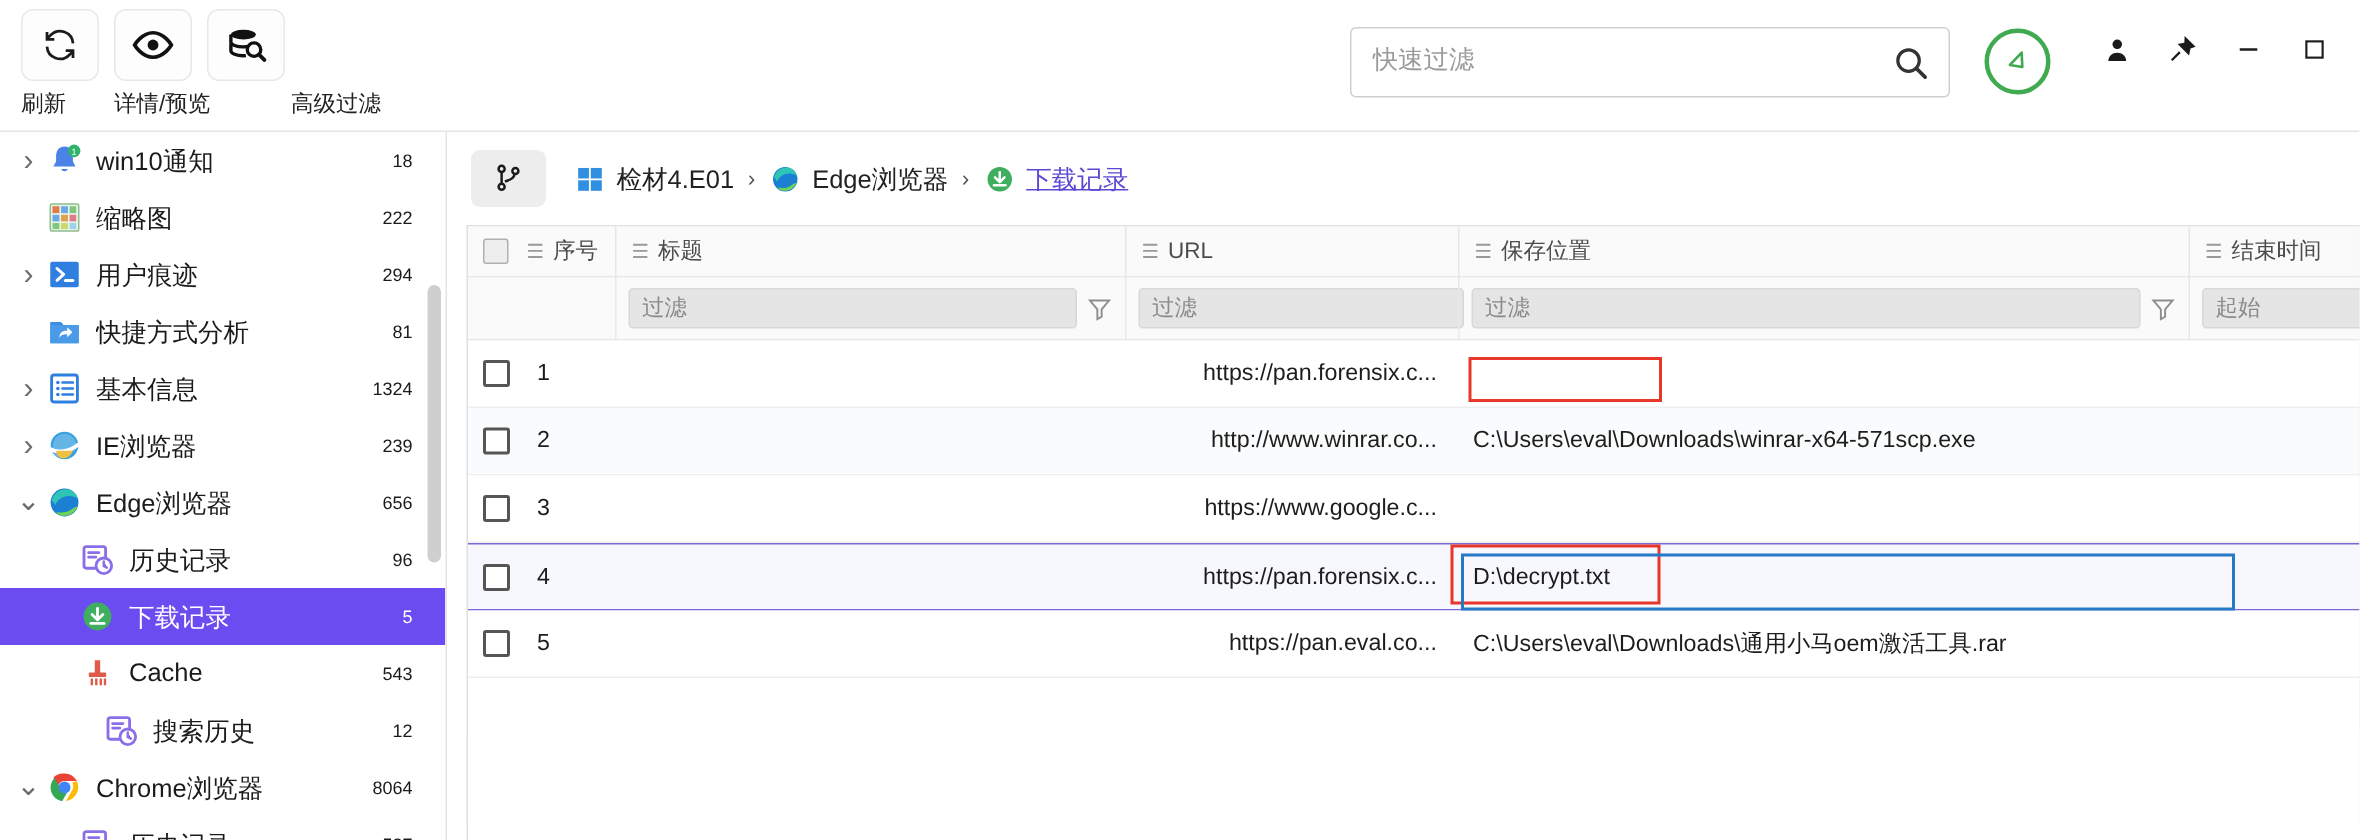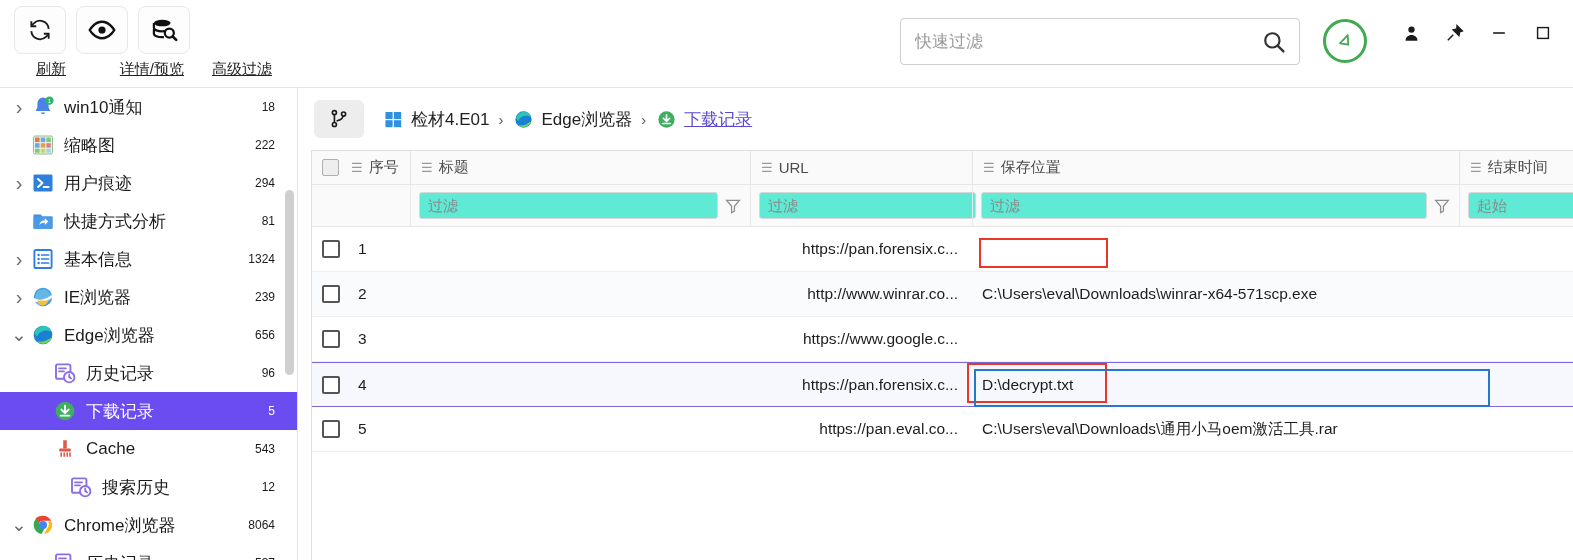--- a/index.html
+++ b/index.html
@@ -41,7 +41,7 @@
   }
   .search-wrap input {
     flex: 1; border: none; outline: none; font-size: 17px; color: #15803d;
-    font-family: Liberation Serif, serif; background: transparent;
+    font-family: Liberation Mono, monospace; background: transparent;
   }
   .search-wrap input::placeholder { color: #9a9a9a; }
 

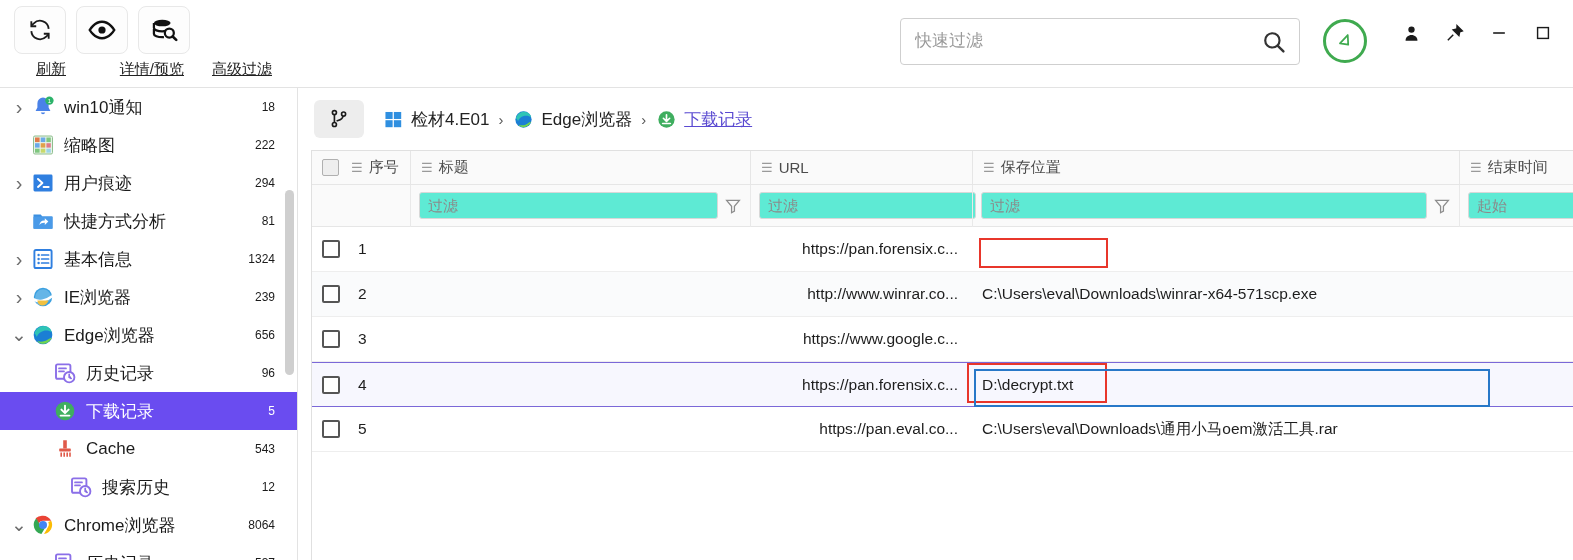--- a/index.html
+++ b/index.html
@@ -29,7 +29,7 @@
     position: absolute; left: 14px; top: 60px; display: flex; gap: 10px;
     font-size: 15px; color: #222;
   }
-  .tb-labels span { display: block; text-align: right; text-decoration: underline; }
+  .tb-labels span { display: block; text-align: left; }
   .lbl-refresh { width: 52px; }
   .lbl-detail  { width: 108px; }
   .lbl-filter  { width: 78px; }

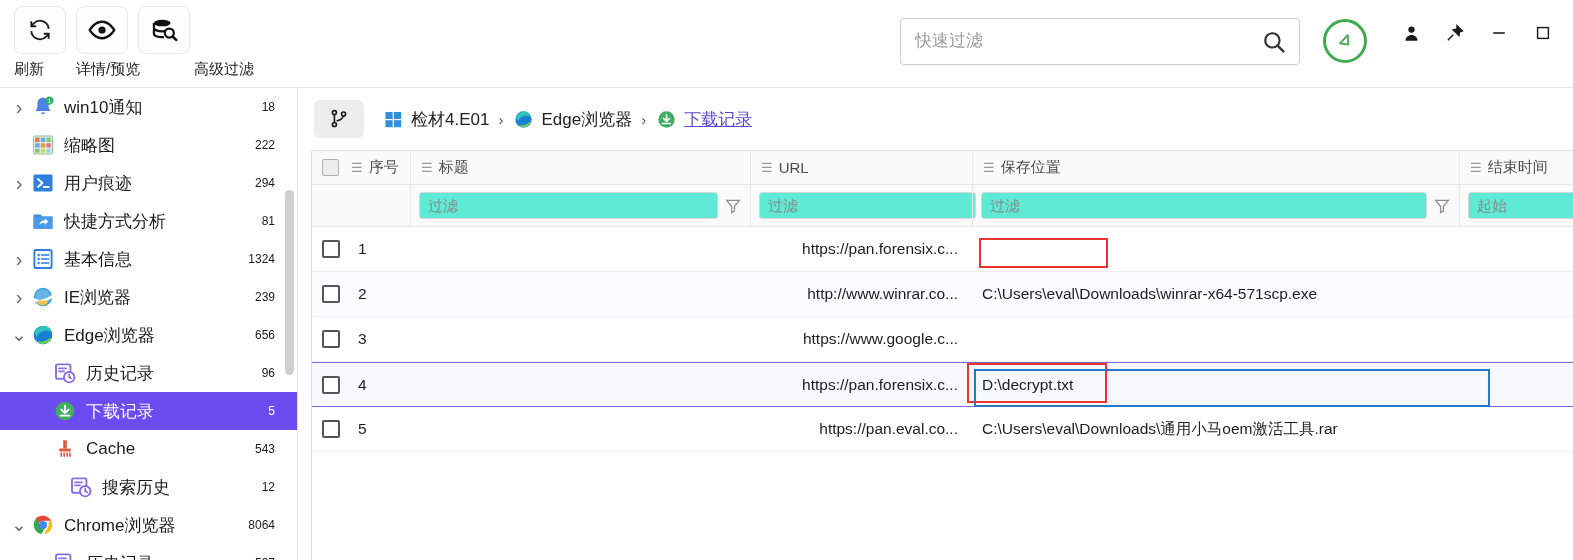--- a/index.html
+++ b/index.html
@@ -134,7 +134,7 @@
            border-left: 1px solid #e9e9e9; }
   .fcell:first-child { border-left: none; }
   .finput {
-    flex: 1; height: 27px; border: 1px solid #d8d8d8; border-radius: 3px; background: #5eead4;
+    flex: 1; height: 27px; border: 1px solid #d8d8d8; border-radius: 3px; background: #e5e5e5;
     outline: none; padding: 0 8px; font-size: 15px; color: #333;
     font-family: "Liberation Sans", "DejaVu Sans", sans-serif;
   }

